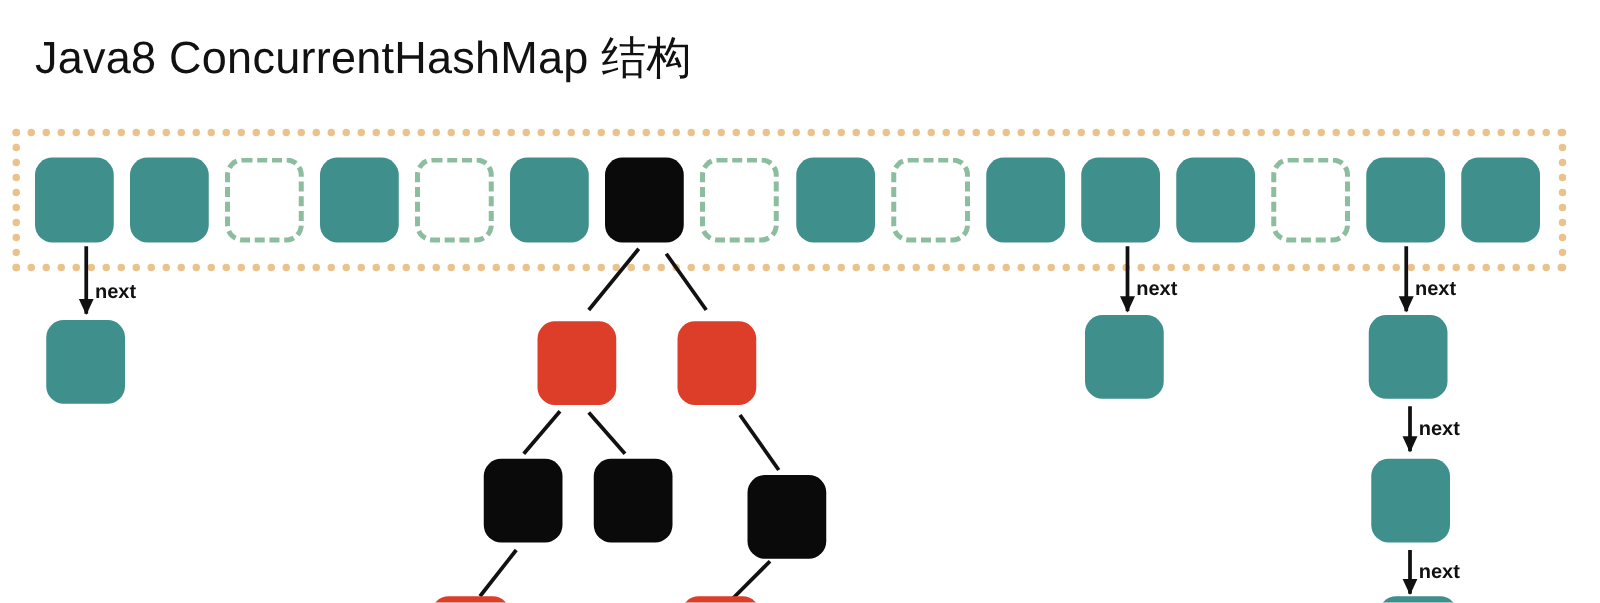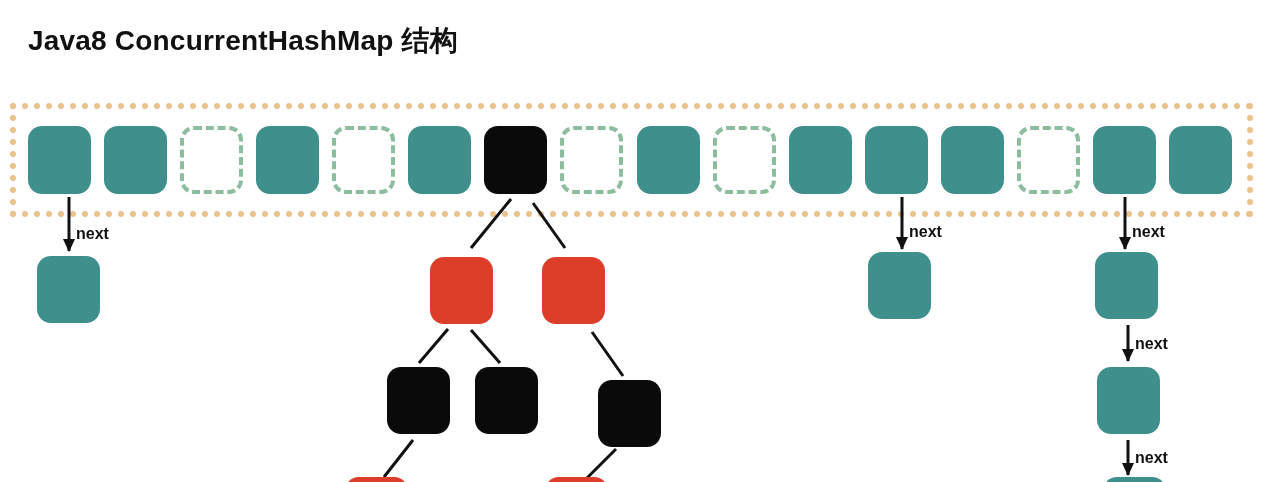--- a/index.html
+++ b/index.html
@@ -14,7 +14,7 @@
   }
   .title{
     position:absolute;left:28px;top:22px;
-    font-size:28px;font-weight:bold;color:var(--text);
+    font-size:36px;font-weight:normal;color:var(--text);
     letter-spacing:0.2px;white-space:nowrap;
   }
   

